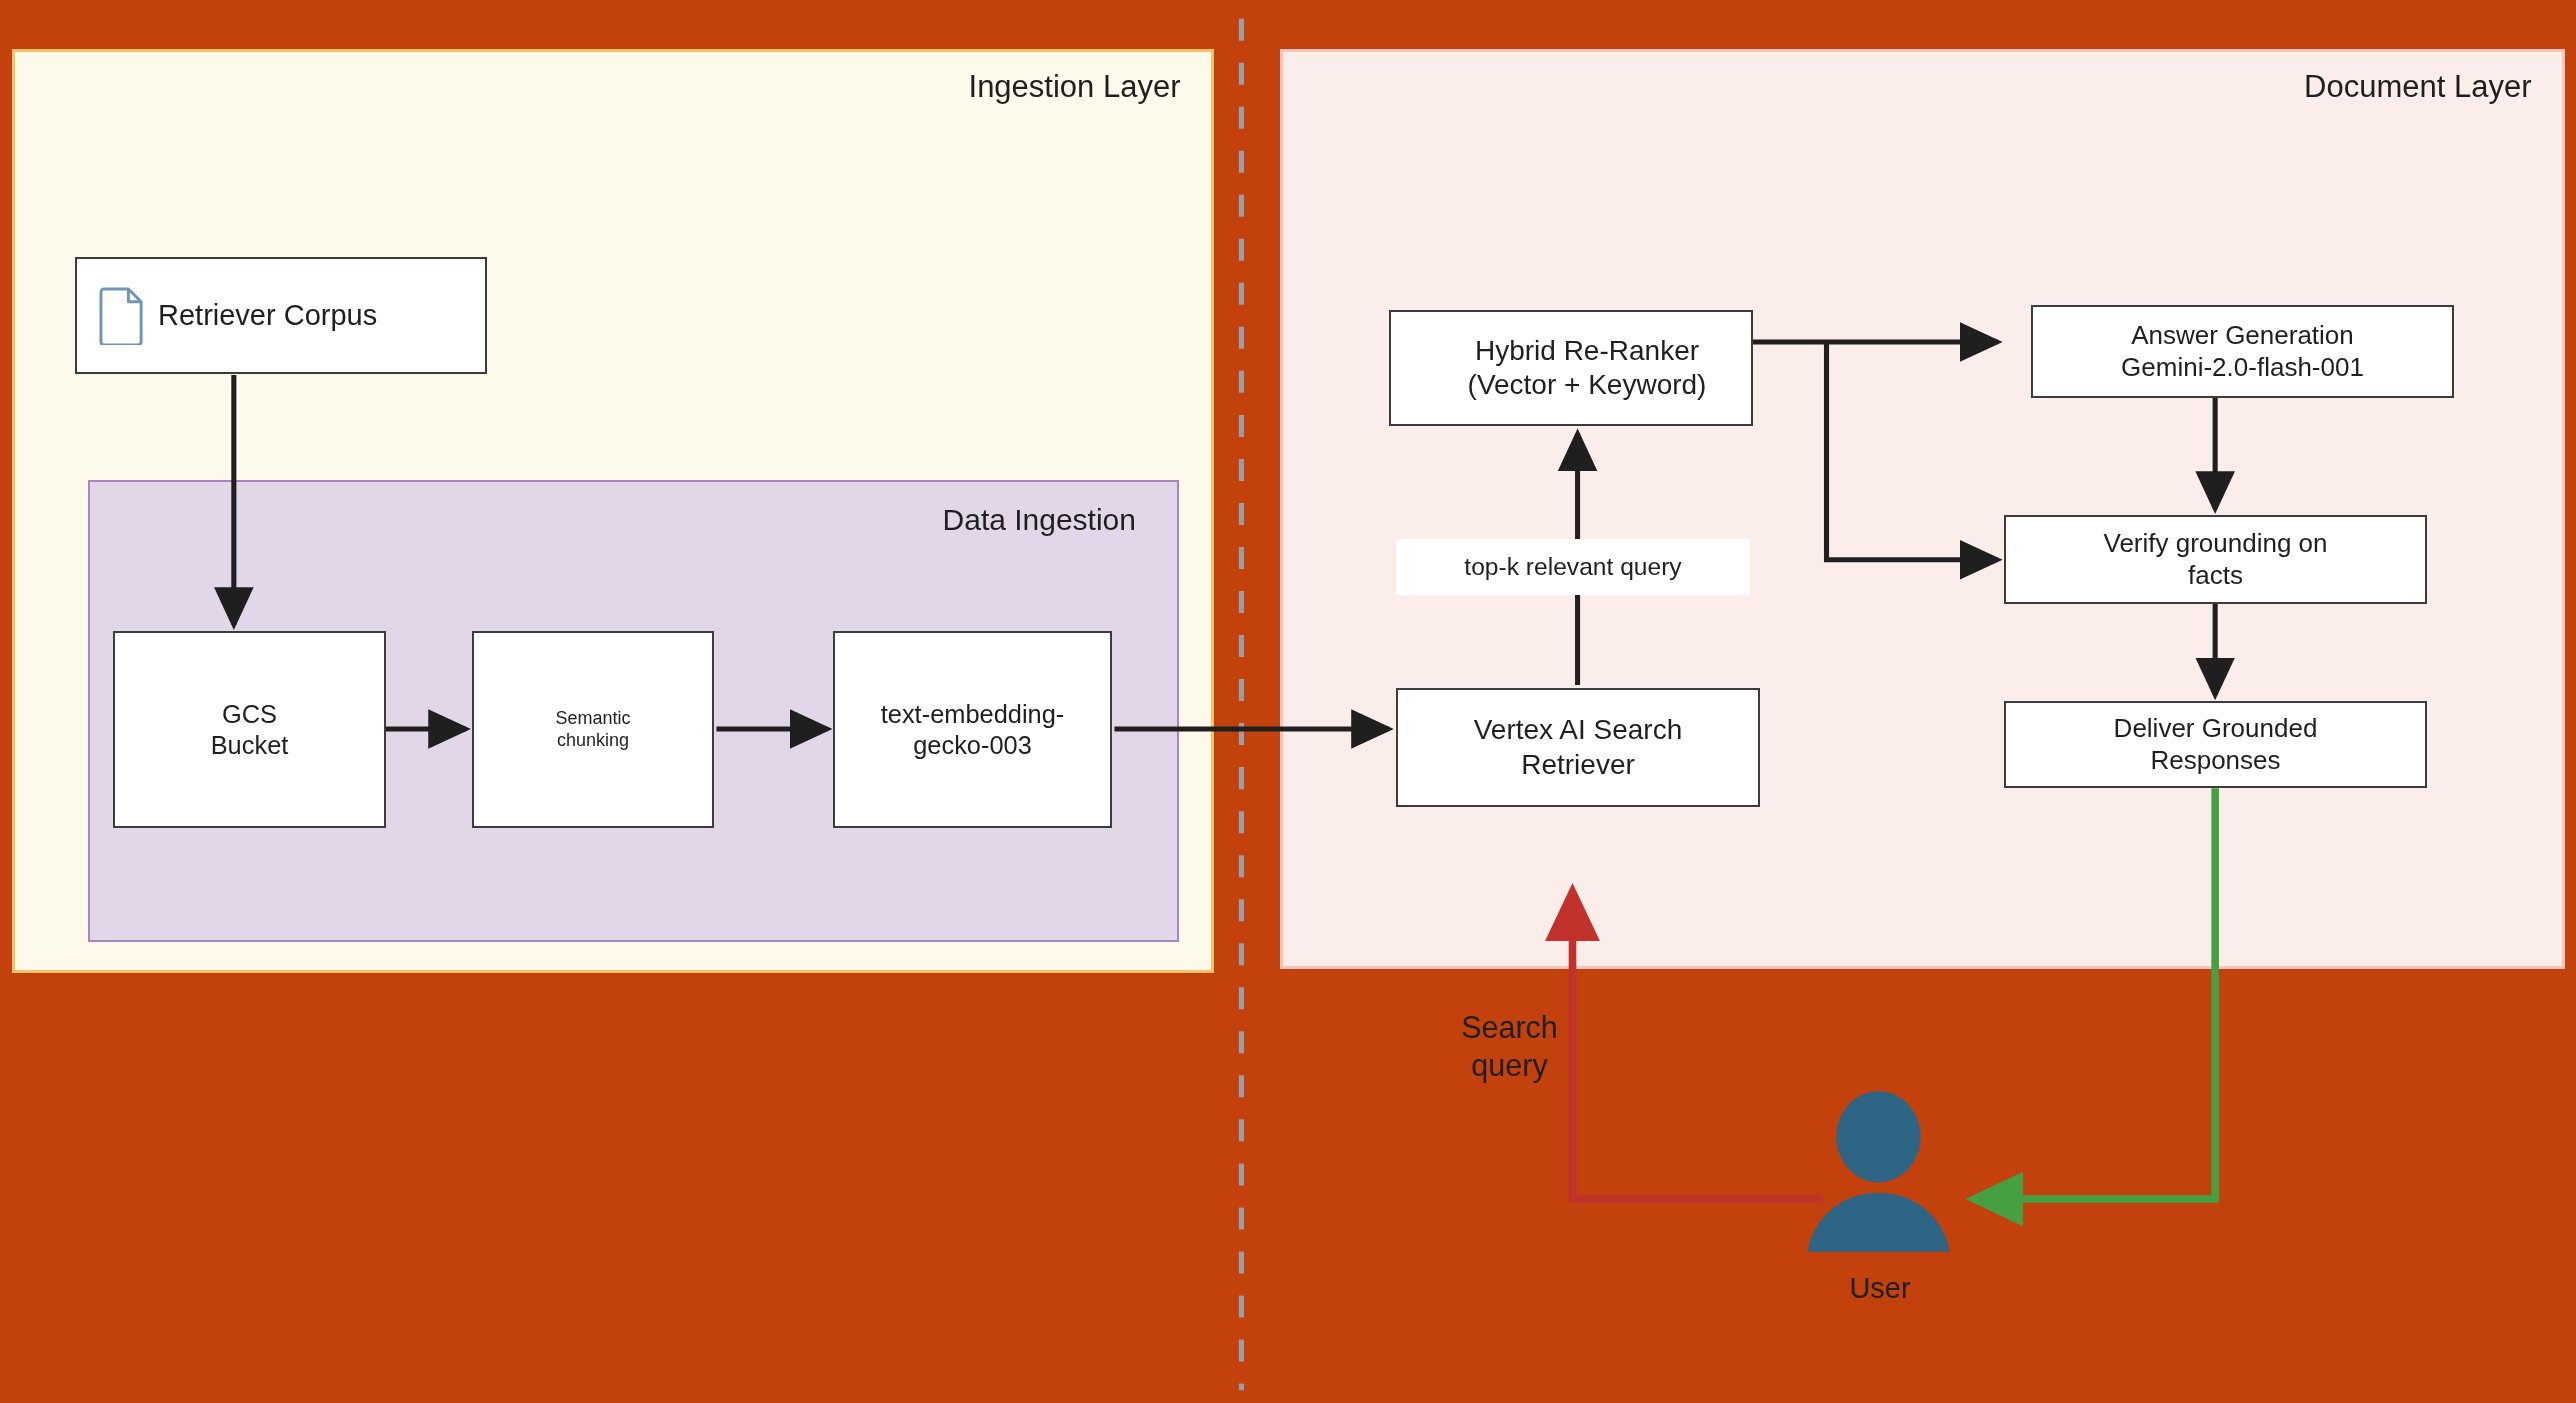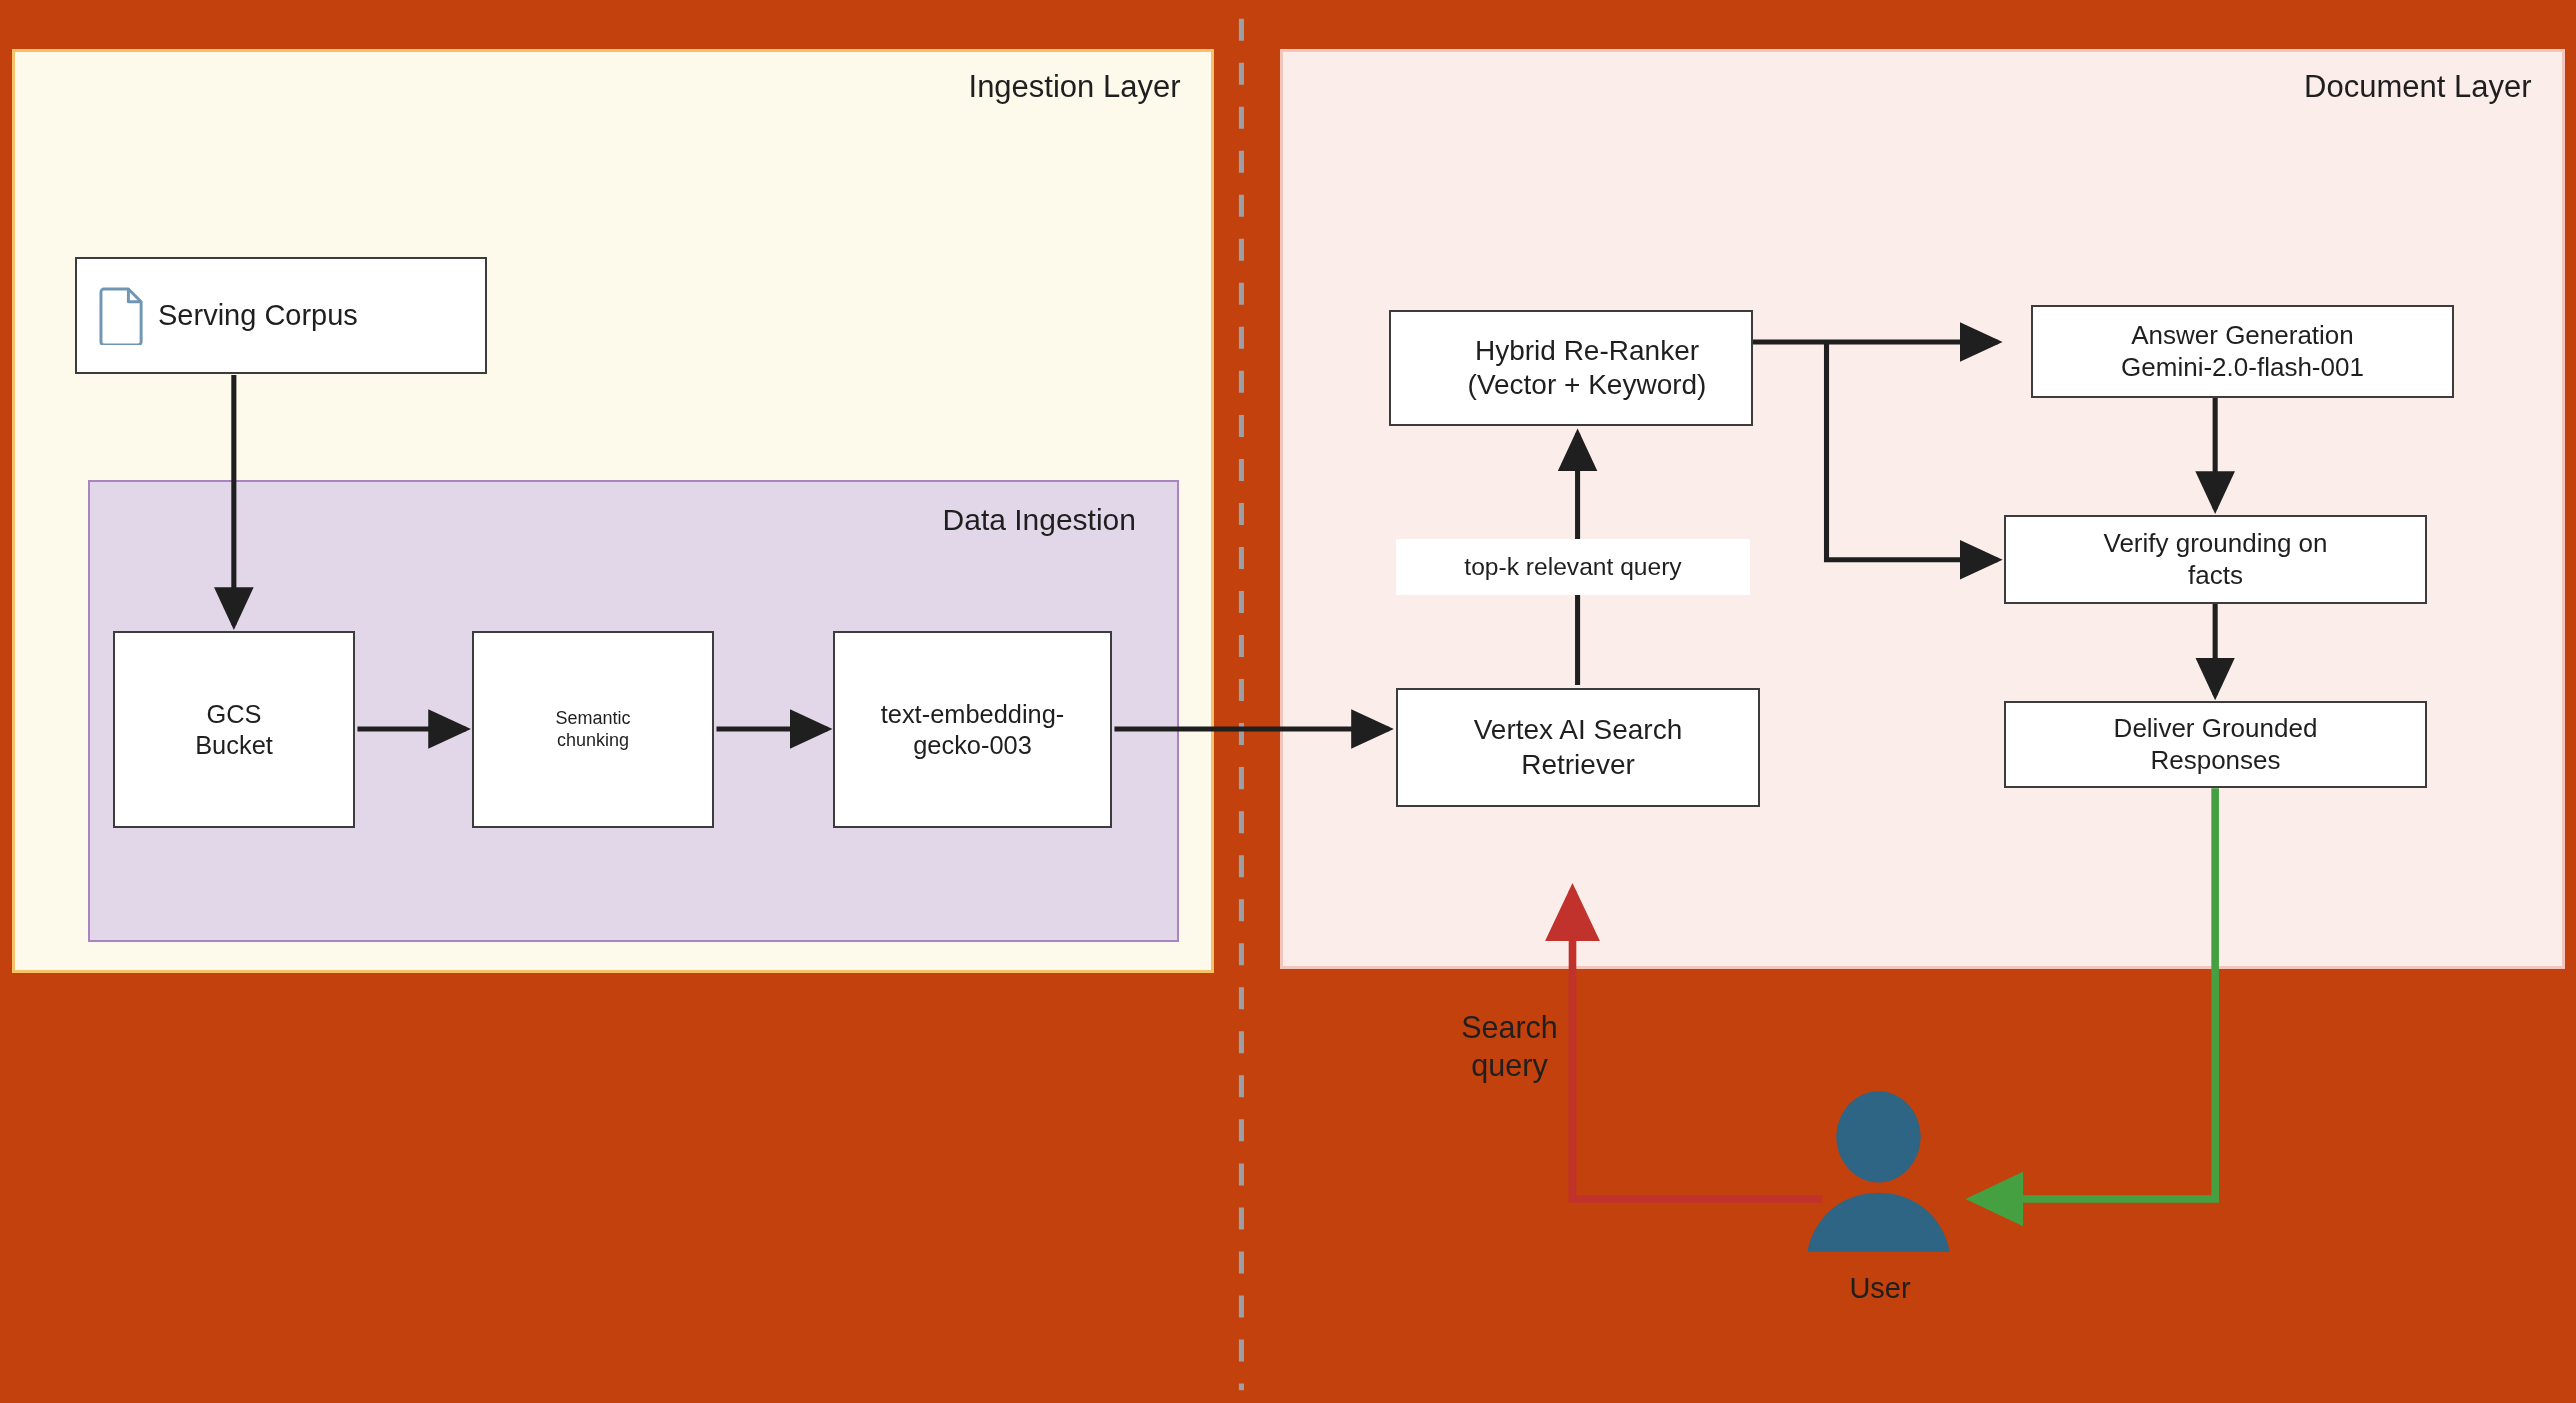--- a/index.html
+++ b/index.html
@@ -244,7 +244,7 @@
       <path d="M5 3 h25 l13 13 v41 a3 3 0 0 1 -3 3 h-35 a3 3 0 0 1 -3 -3 v-51 a3 3 0 0 1 3 -3 z" fill="none" stroke="#6F96B5" stroke-width="3" stroke-linejoin="round"></path>
       <path d="M30 3 v13 h13" fill="none" stroke="#6F96B5" stroke-width="3" stroke-linejoin="round"></path>
     </svg>
-    <span>Serving Corpus</span>
+    <span>Retriever Corpus</span>
   </div>
 
   <div class="node" id="node-gcs-bucket">

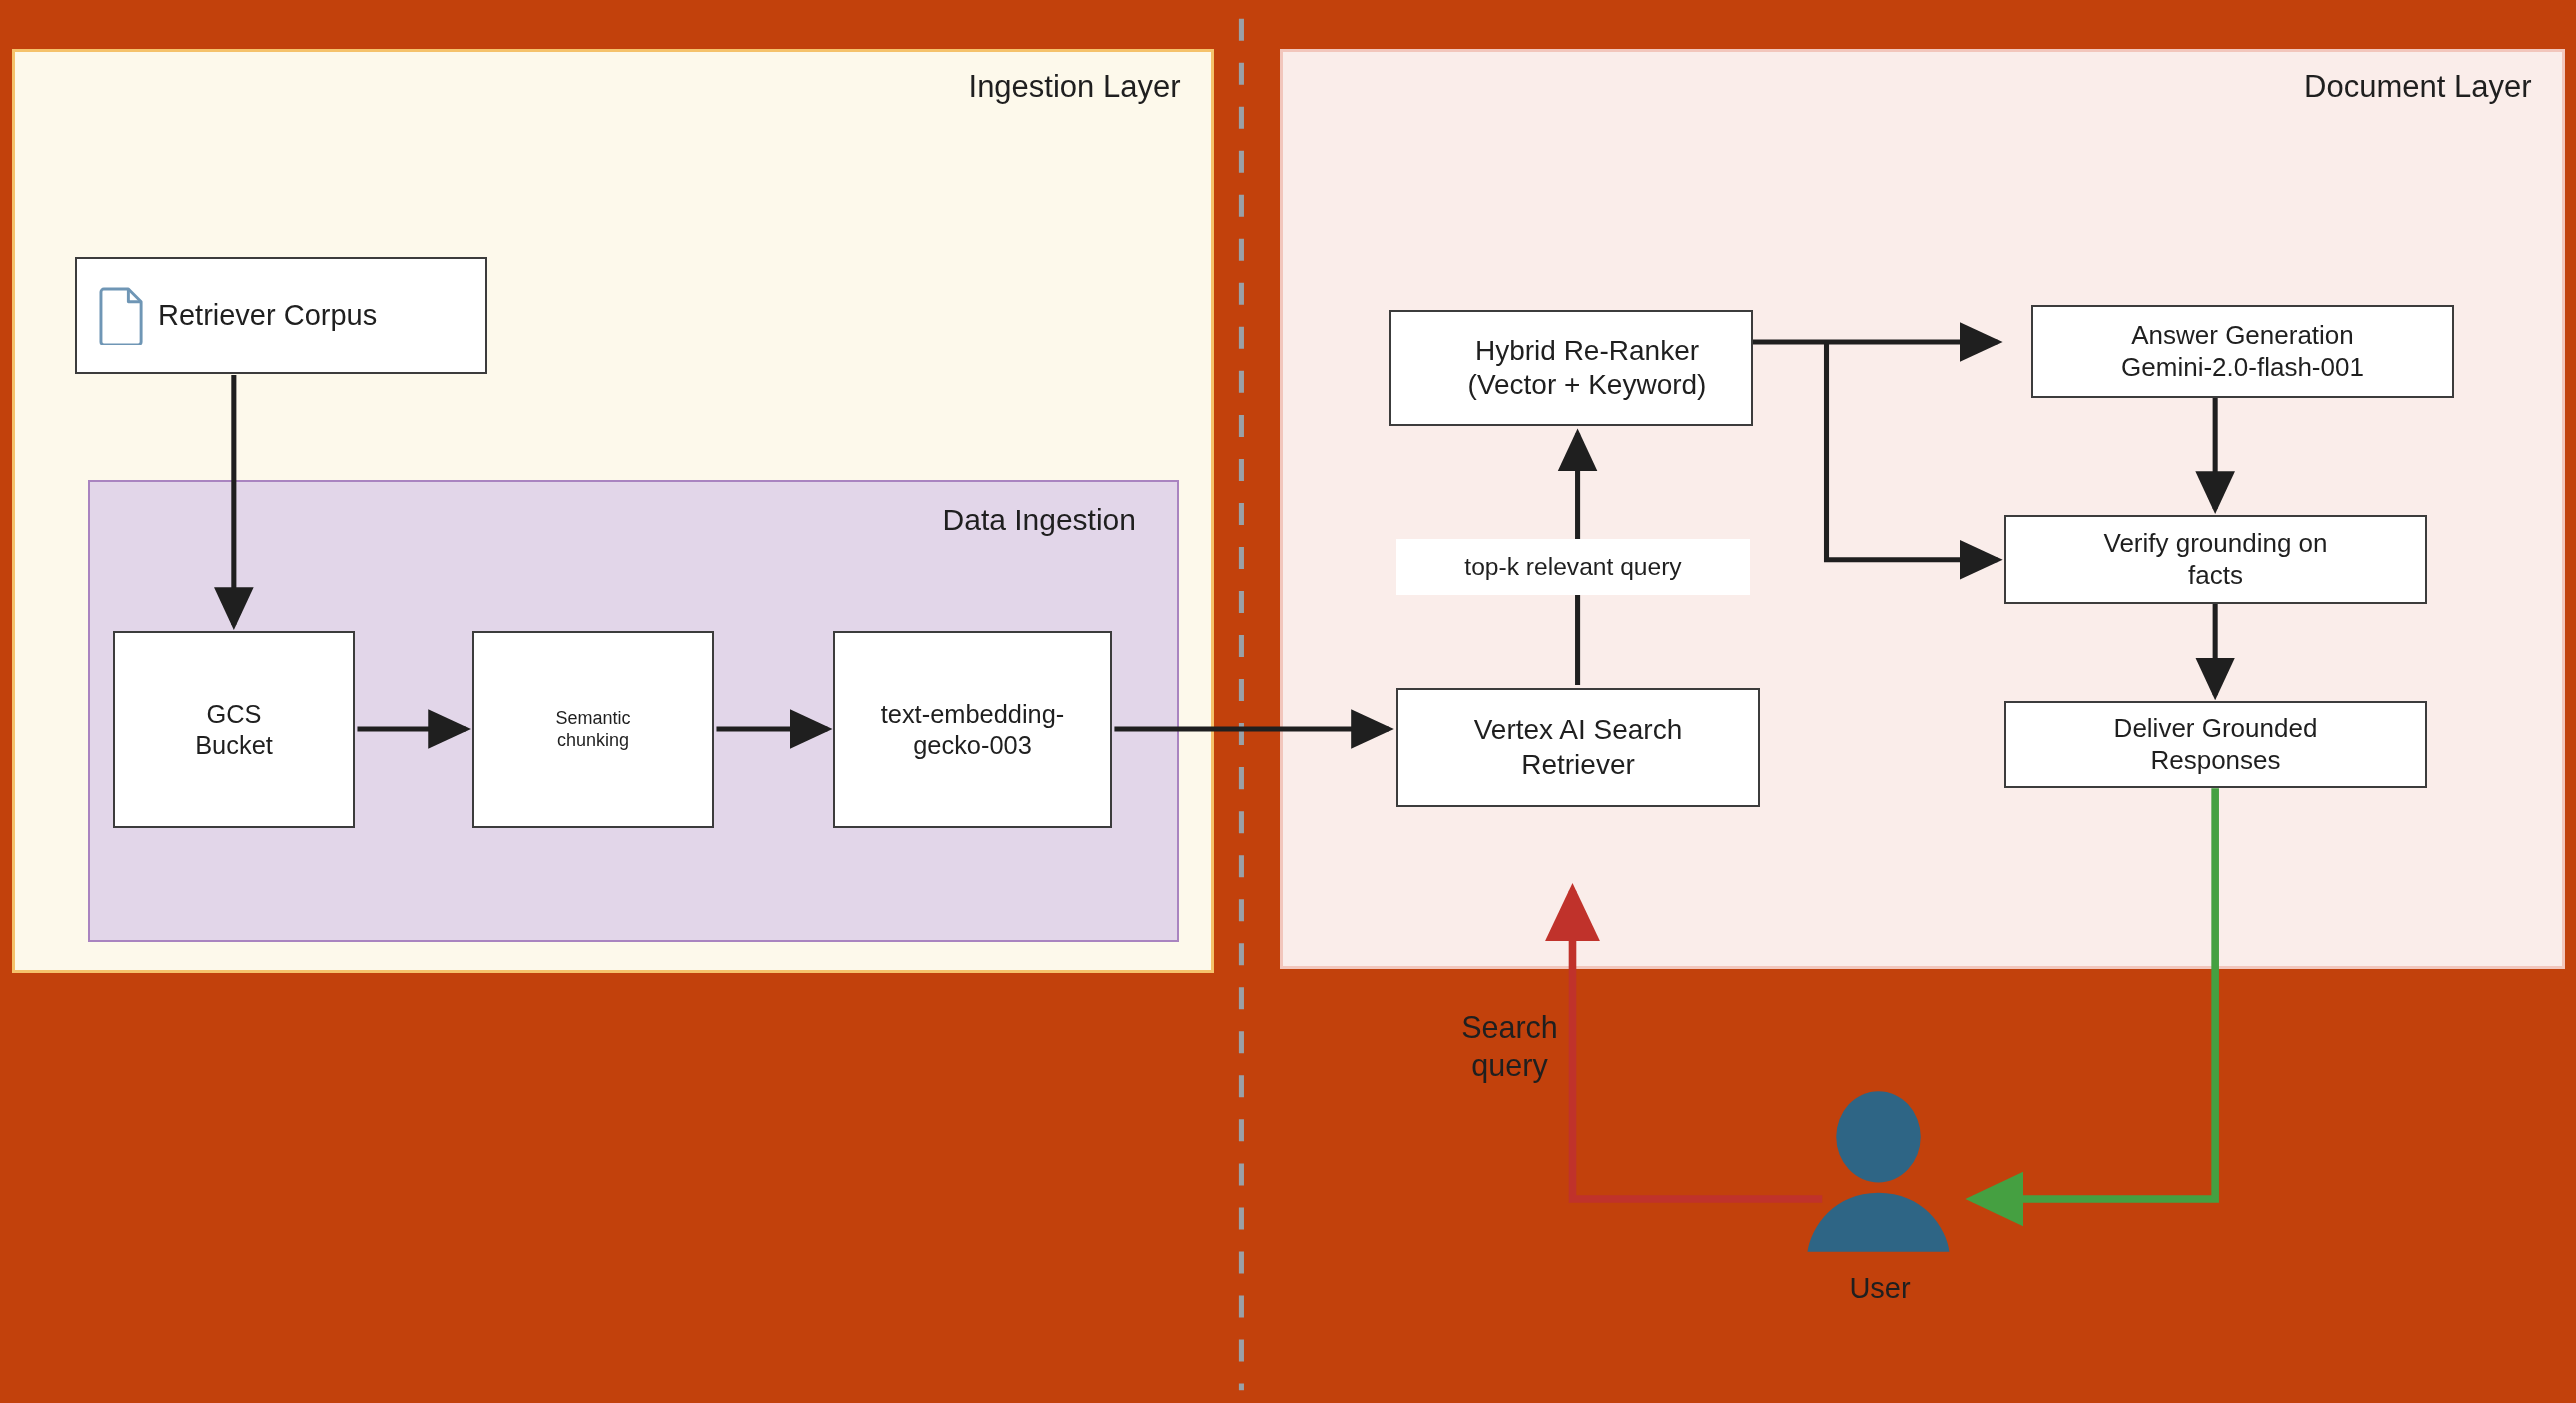--- a/index.html
+++ b/index.html
@@ -94,7 +94,7 @@
   }
   #node-gcs-bucket {
     left: 113px; top: 631px;
-    width: 242px; height: 197px;
+    width: 273px; height: 197px;
     font-size: 25.4px;
     align-items: center;
   }

